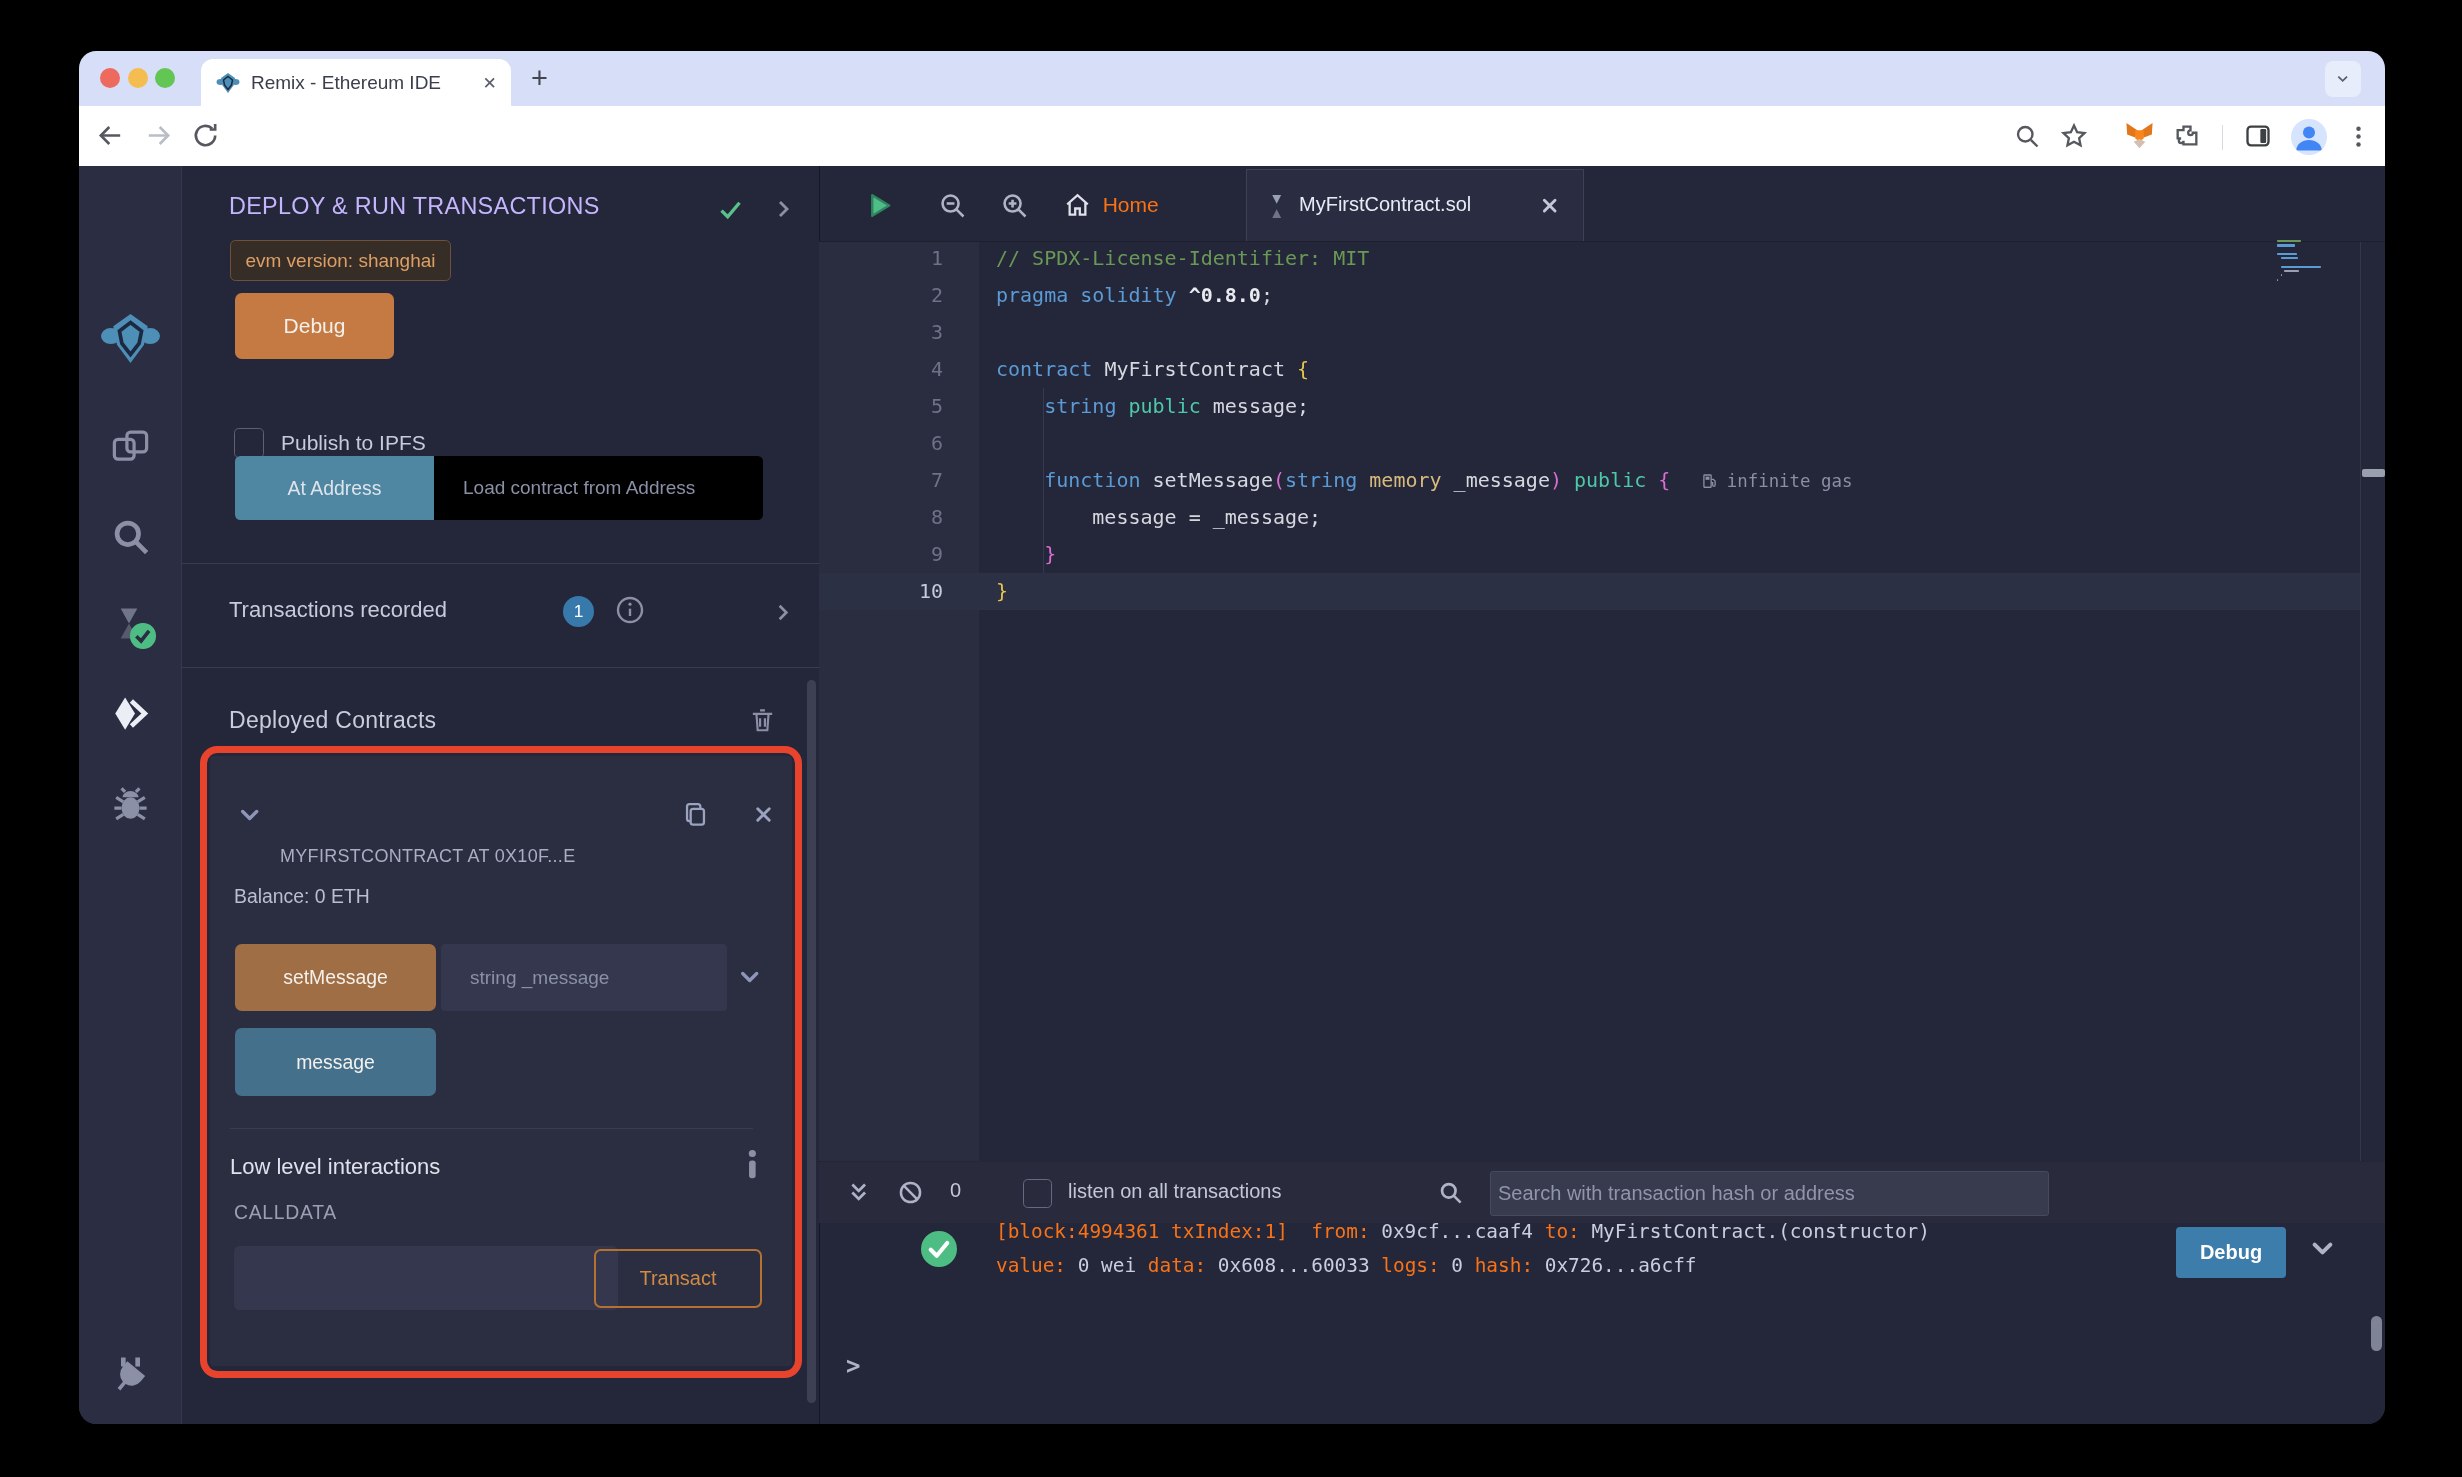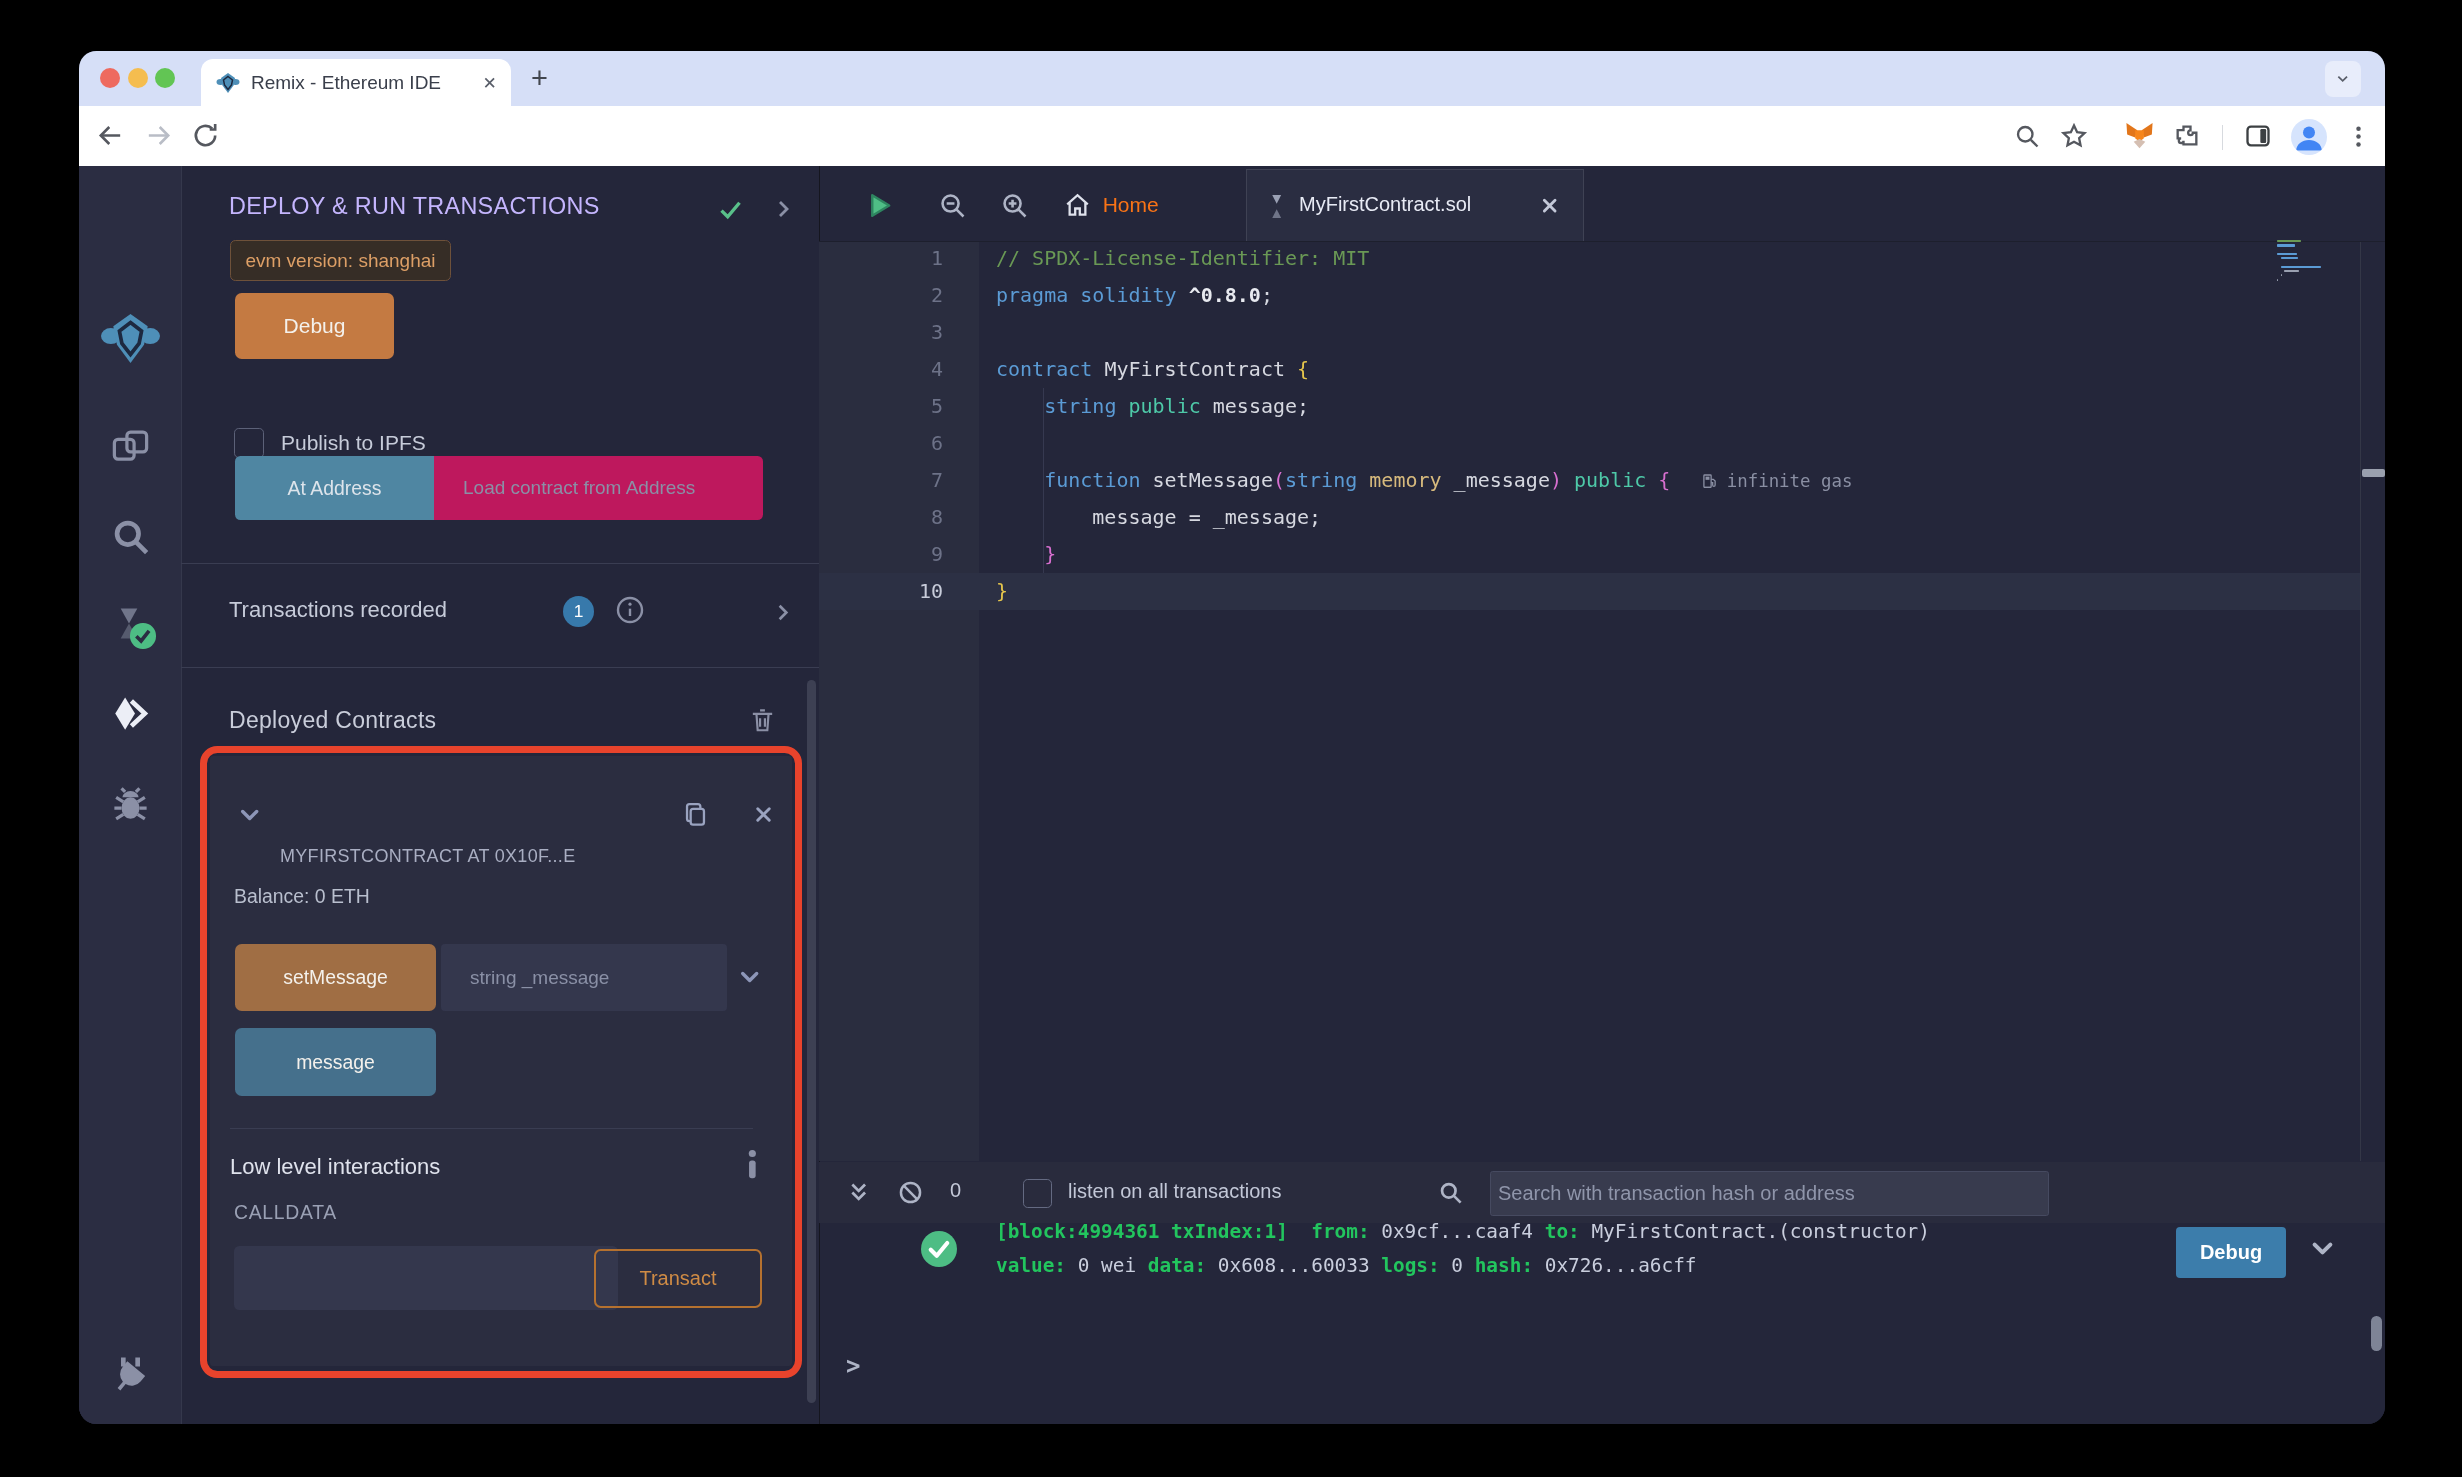--- a/index.html
+++ b/index.html
@@ -32,7 +32,7 @@
   .btn-set{background:#a06e44;font-size:19.4px;}
   .btn-msg{background:#45708c;font-size:19.4px;}
   .btn-transact{background:transparent;border:2px solid #b5712f;color:#cf8b45;font-size:20px;border-radius:6.7px;}
-  .inpt{background:#be185d;border:none;outline:none;color:#c6cbd9;font-size:19px;font-family:"Liberation Sans",sans-serif;}
+  .inpt{background:#000000;border:none;outline:none;color:#c6cbd9;font-size:19px;font-family:"Liberation Sans",sans-serif;}
   .inpt::placeholder{color:#8a90a6;}
   .chk{background:transparent;border:1.3px solid #5c6178;border-radius:4.7px;}
   .lbl{color:#c6cbd9;font-size:21px;white-space:nowrap;}

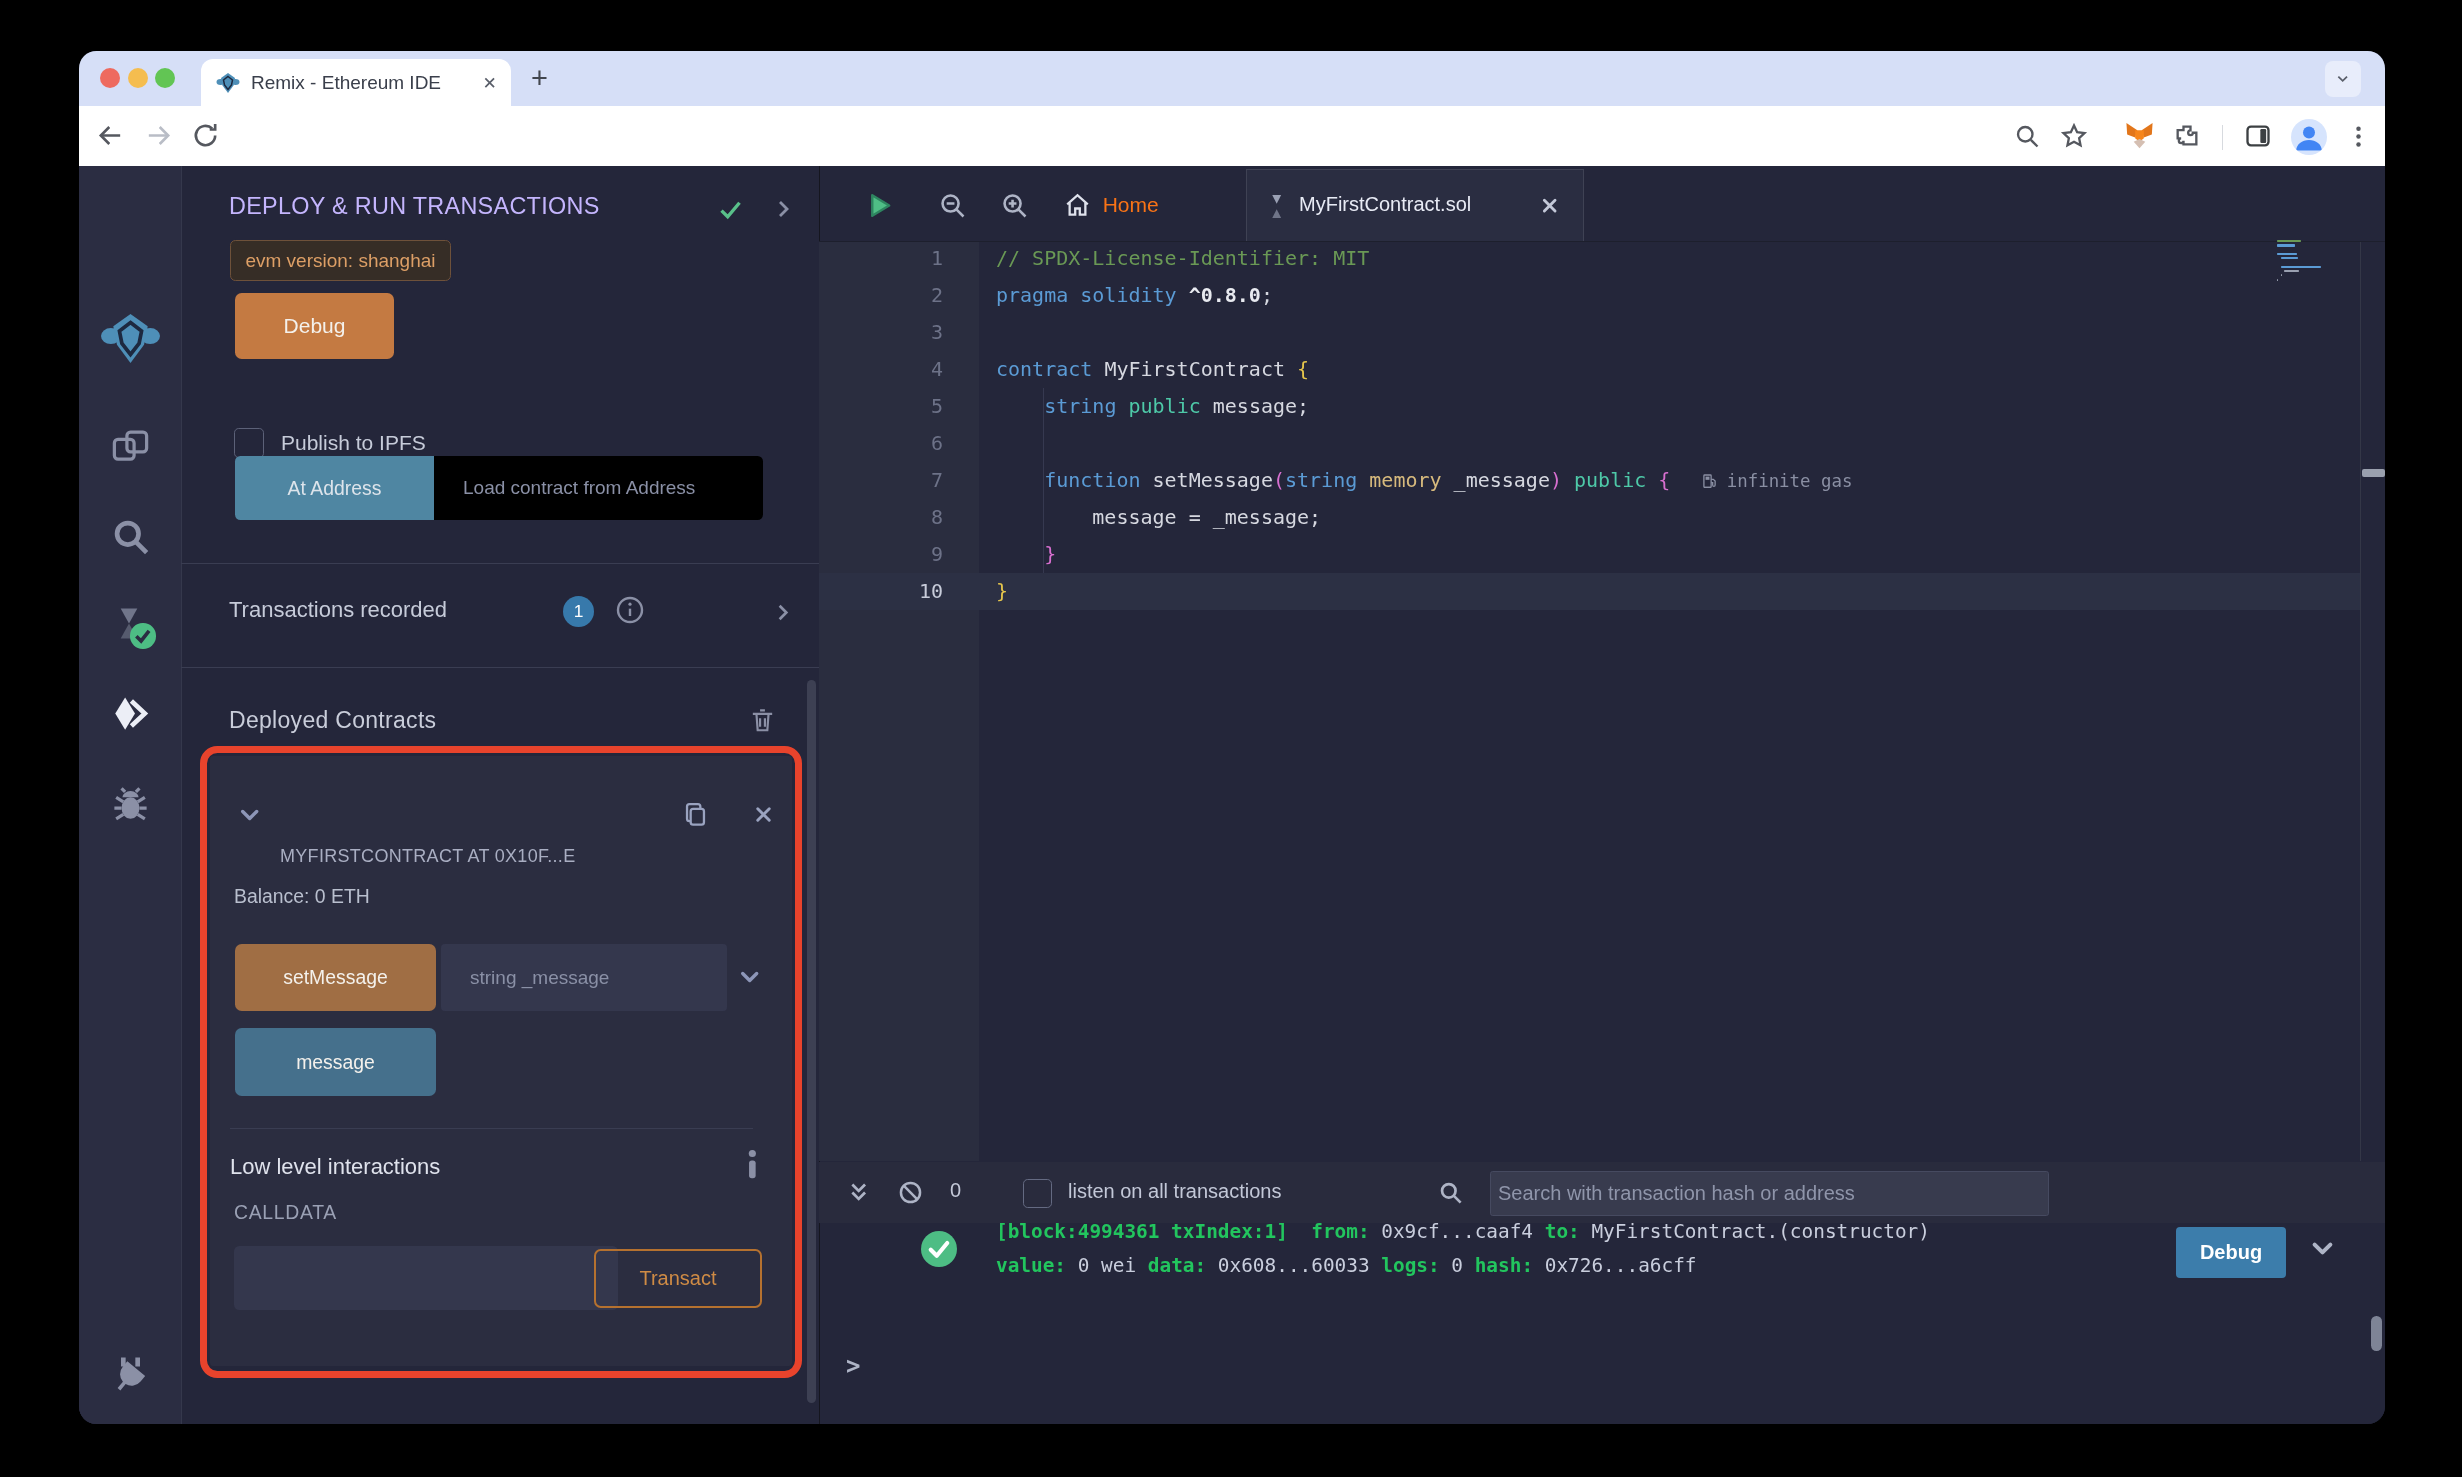--- a/index.html
+++ b/index.html
@@ -65,7 +65,7 @@
   .tsearch{background:#383b4e;border:0.7px solid #464a60;border-radius:2.7px;color:#c6cbd9;font-size:20px;padding:0 7px;font-family:"Liberation Sans",sans-serif;outline:none;}
   .tsearch::placeholder{color:#8f95aa;}
   .tlog{font-family:"DejaVu Sans Mono",monospace;font-size:19.4px;line-height:34px;white-space:pre;}
-  .t-b{color:#22c55e;font-weight:bold;}
+  .t-b{color:#f97316;font-weight:normal;}
   .t-n{color:#c9cedd;}
   .btn-debug{background:#3c7dab;border-radius:4px;color:#fff;font-weight:bold;font-size:20px;justify-content:center;}
   .prompt{font-family:"DejaVu Sans Mono",monospace;font-size:24px;font-weight:bold;color:#aeb4c6;}

